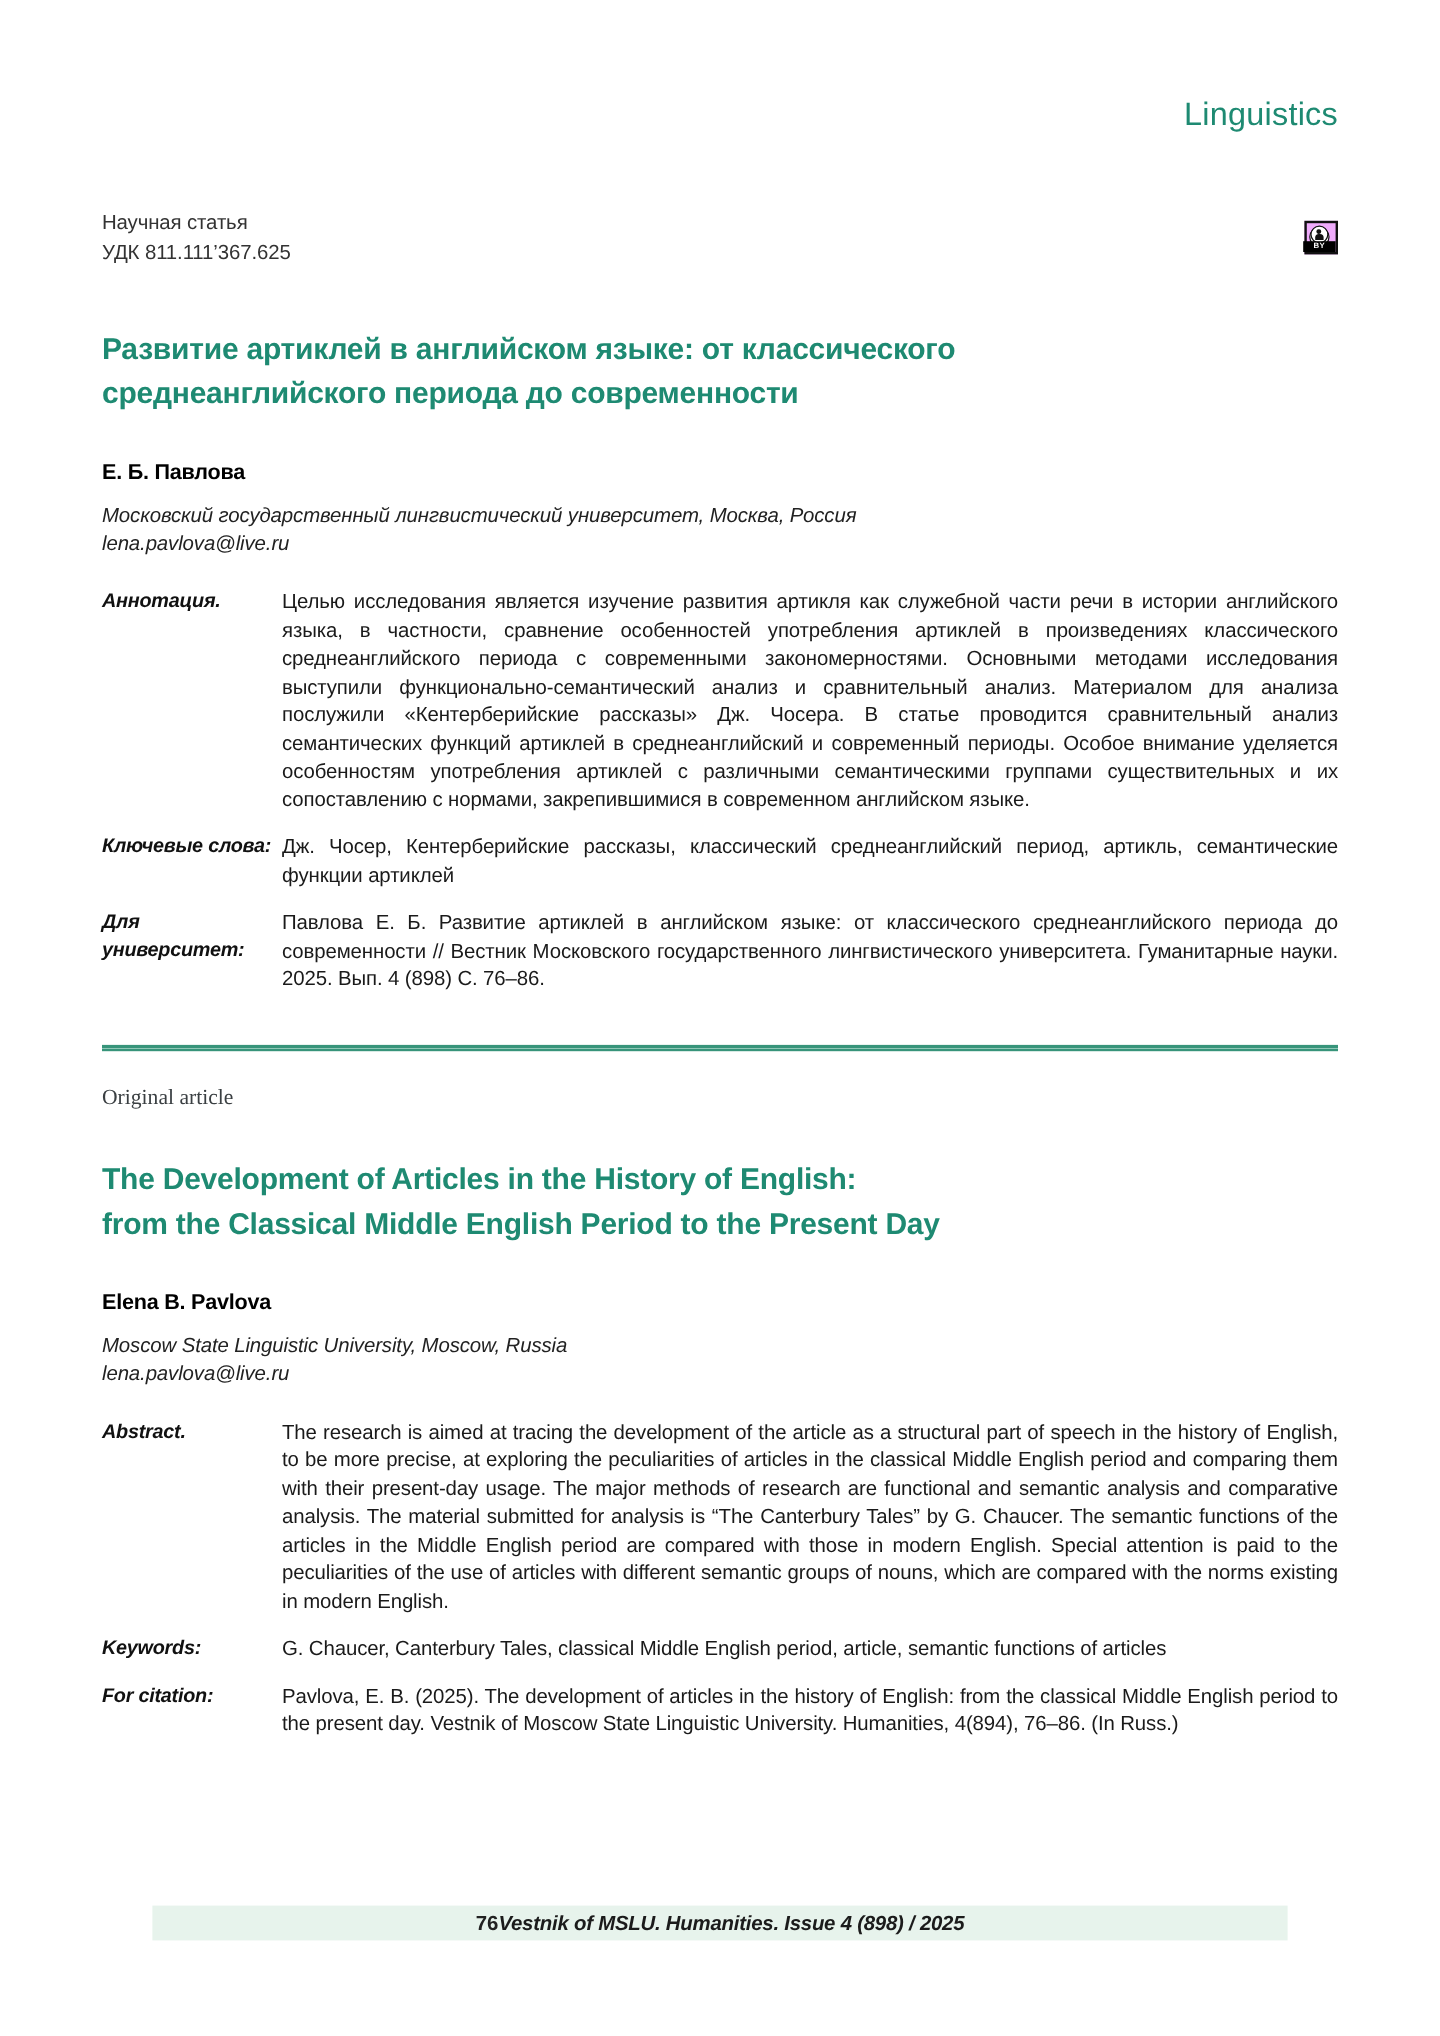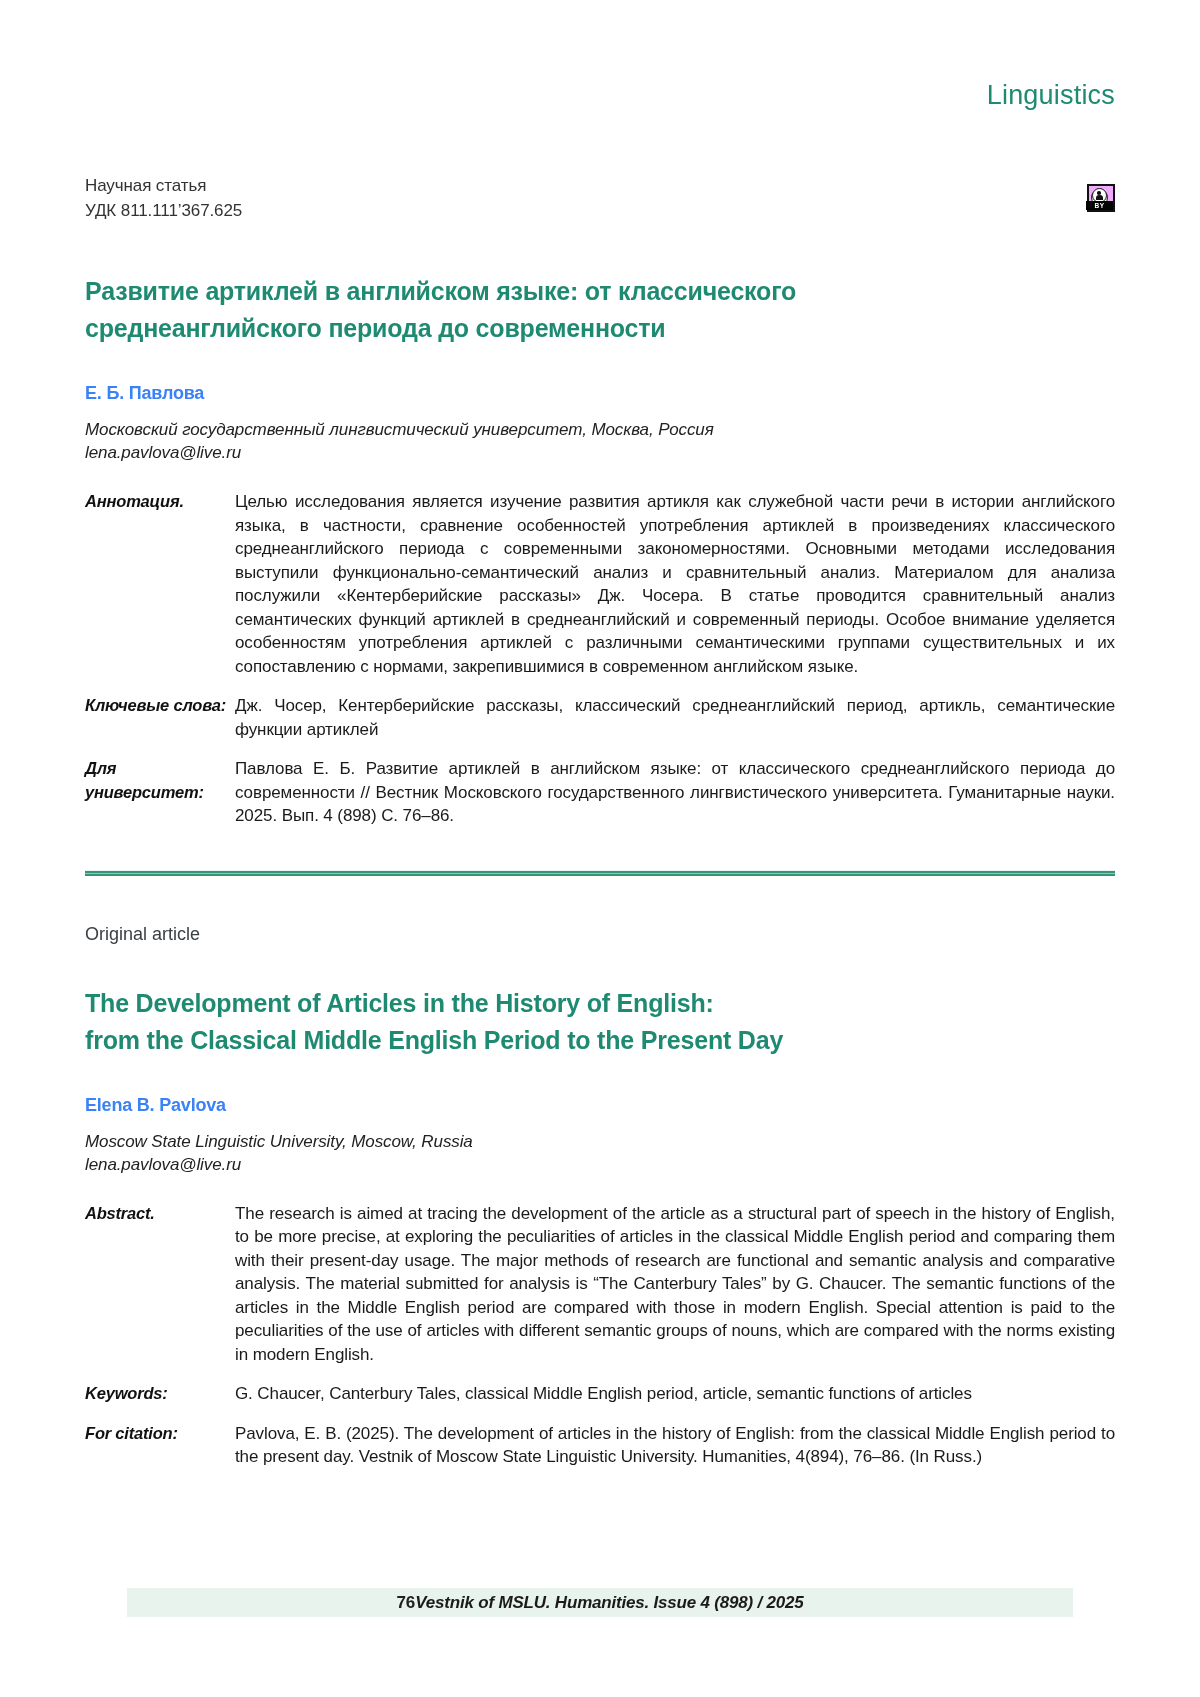--- a/index.html
+++ b/index.html
@@ -112,7 +112,7 @@
     margin-top: 36px;
     font-size: 18px;
     font-weight: 700;
-    color: #3b82f6;
+    color: #000000;
     letter-spacing: -0.2px;
   }
   .affiliation-block {

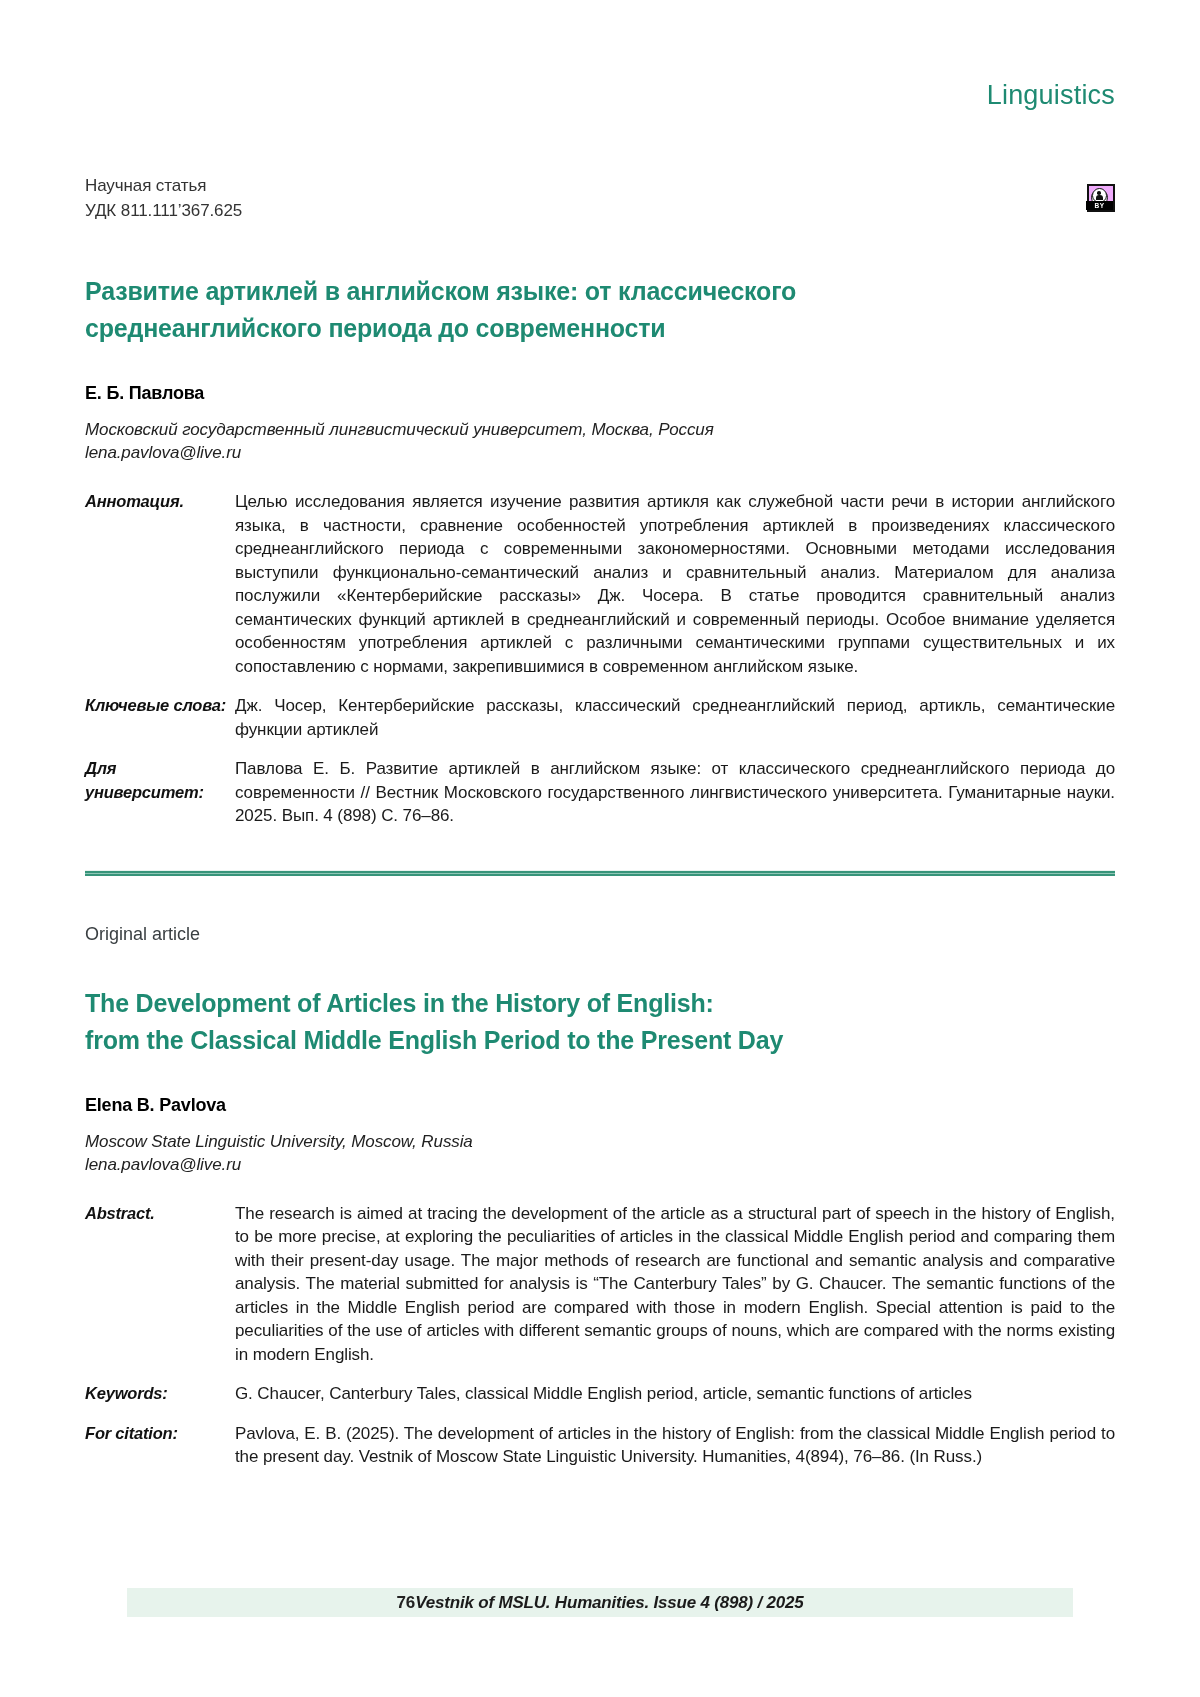--- a/index.html
+++ b/index.html
@@ -158,9 +158,10 @@
       #37947a 4px, #37947a 6px);
   }
   .article-type-en {
-    margin-top: 48px;
+    margin-top: 28px;
     font-size: 18px;
     color: #3a3f42;
+    font-family: Liberation Serif, serif;
   }
   
   .footer-bar {

